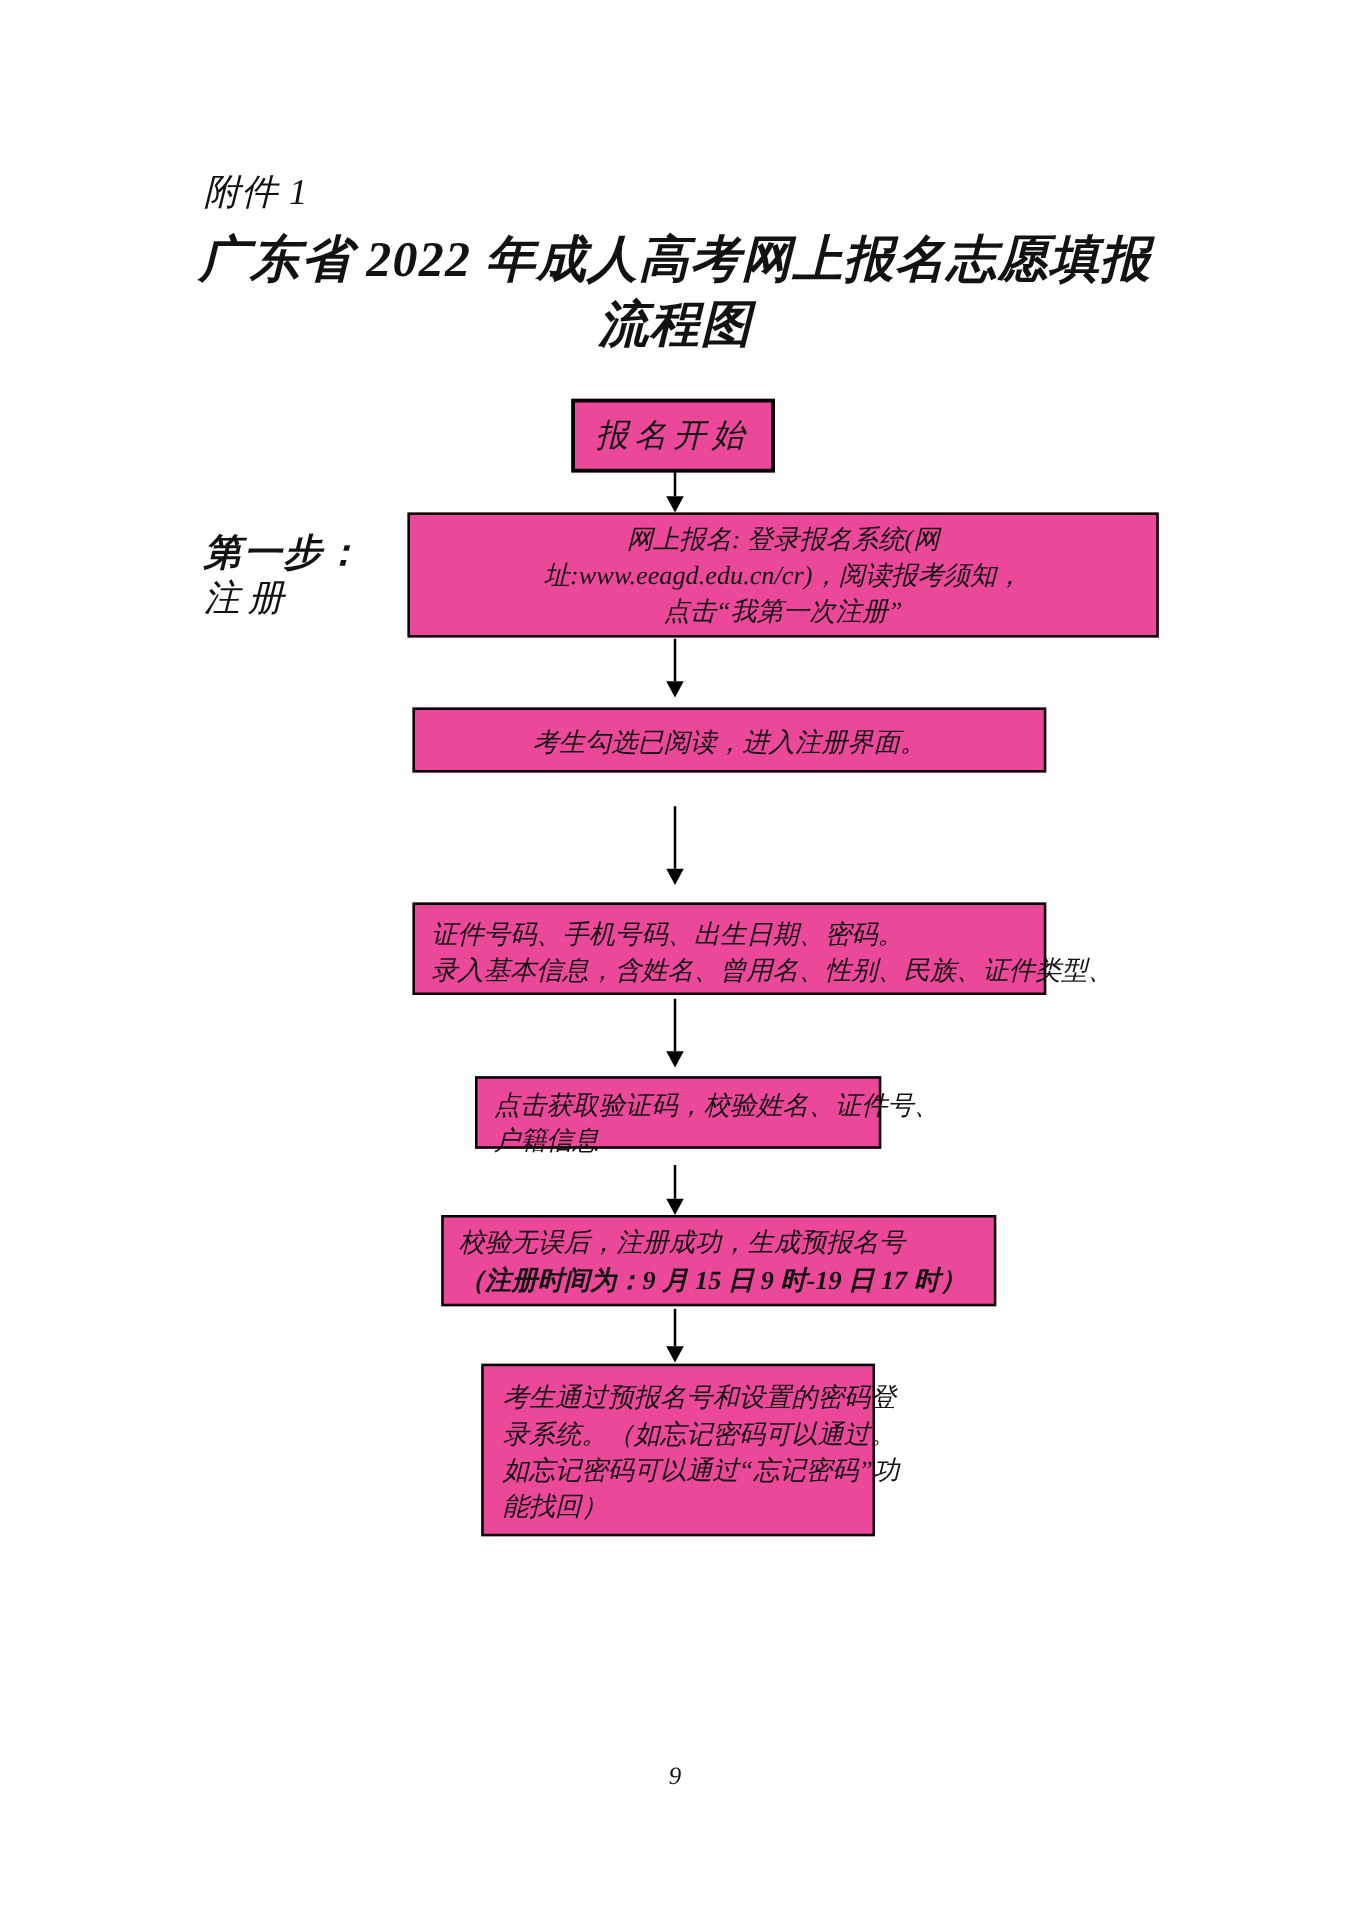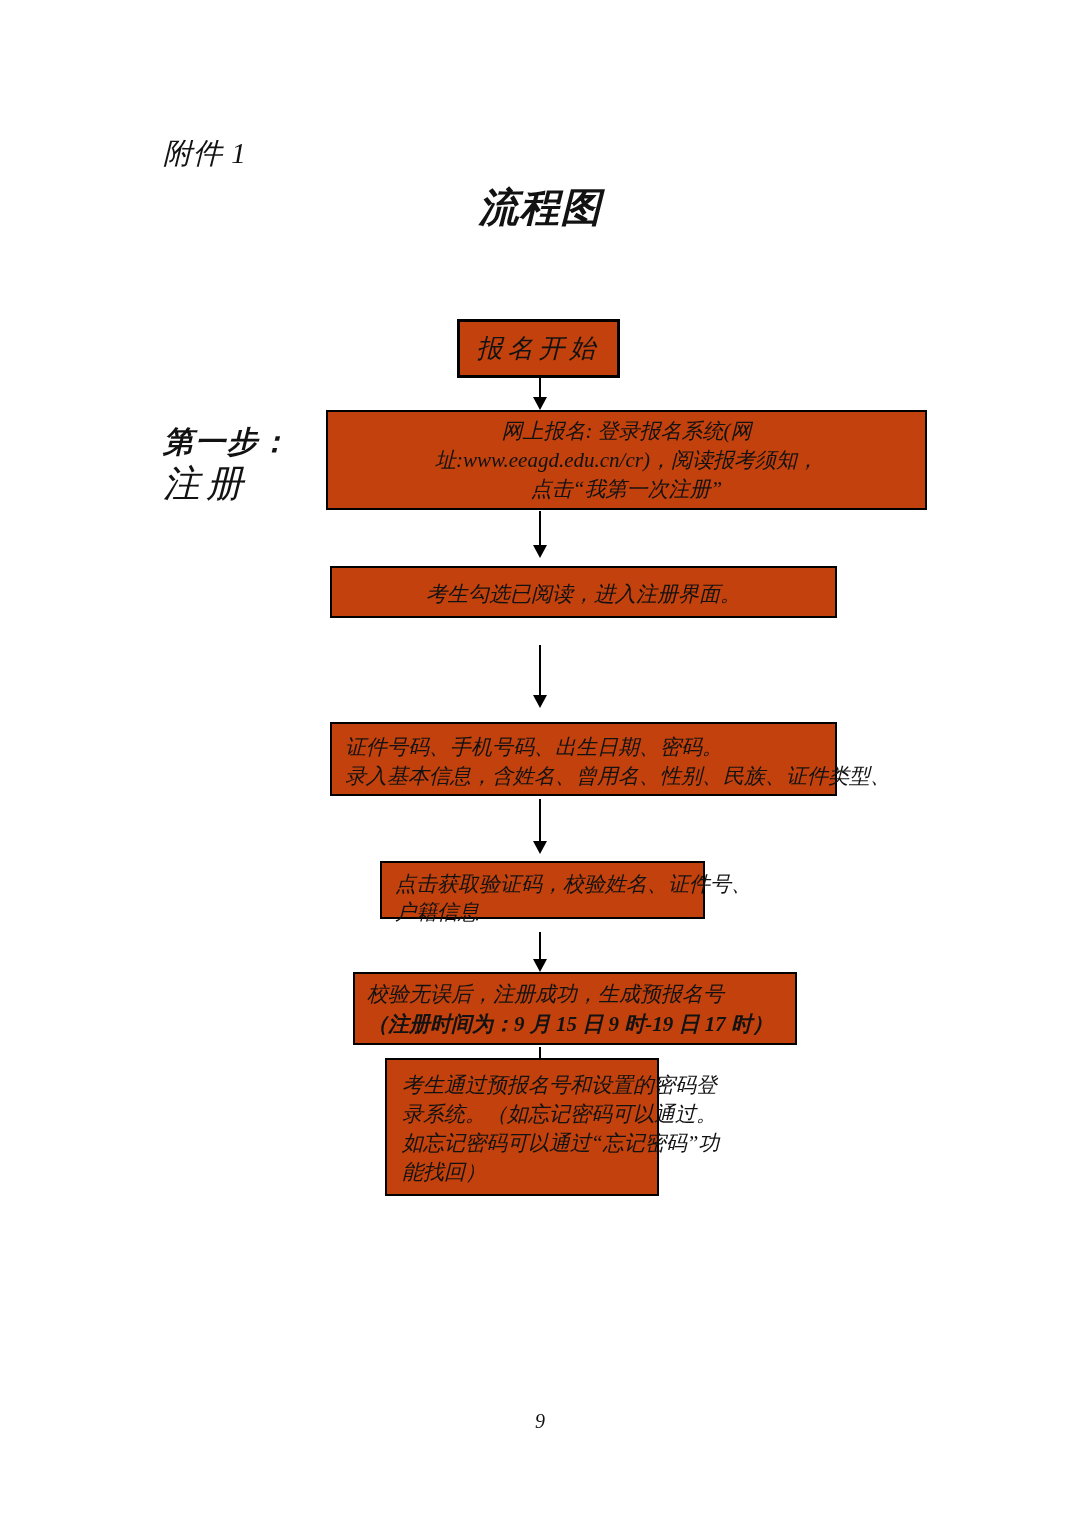--- a/index.html
+++ b/index.html
@@ -102,6 +102,7 @@
   <div class="abs attachment">附件 1</div>
 
   <div class="abs doc-title">
+    <div>广东省 2022 年成人高考网上报名志愿填报</div>
     <div>流程图</div>
   </div>
 

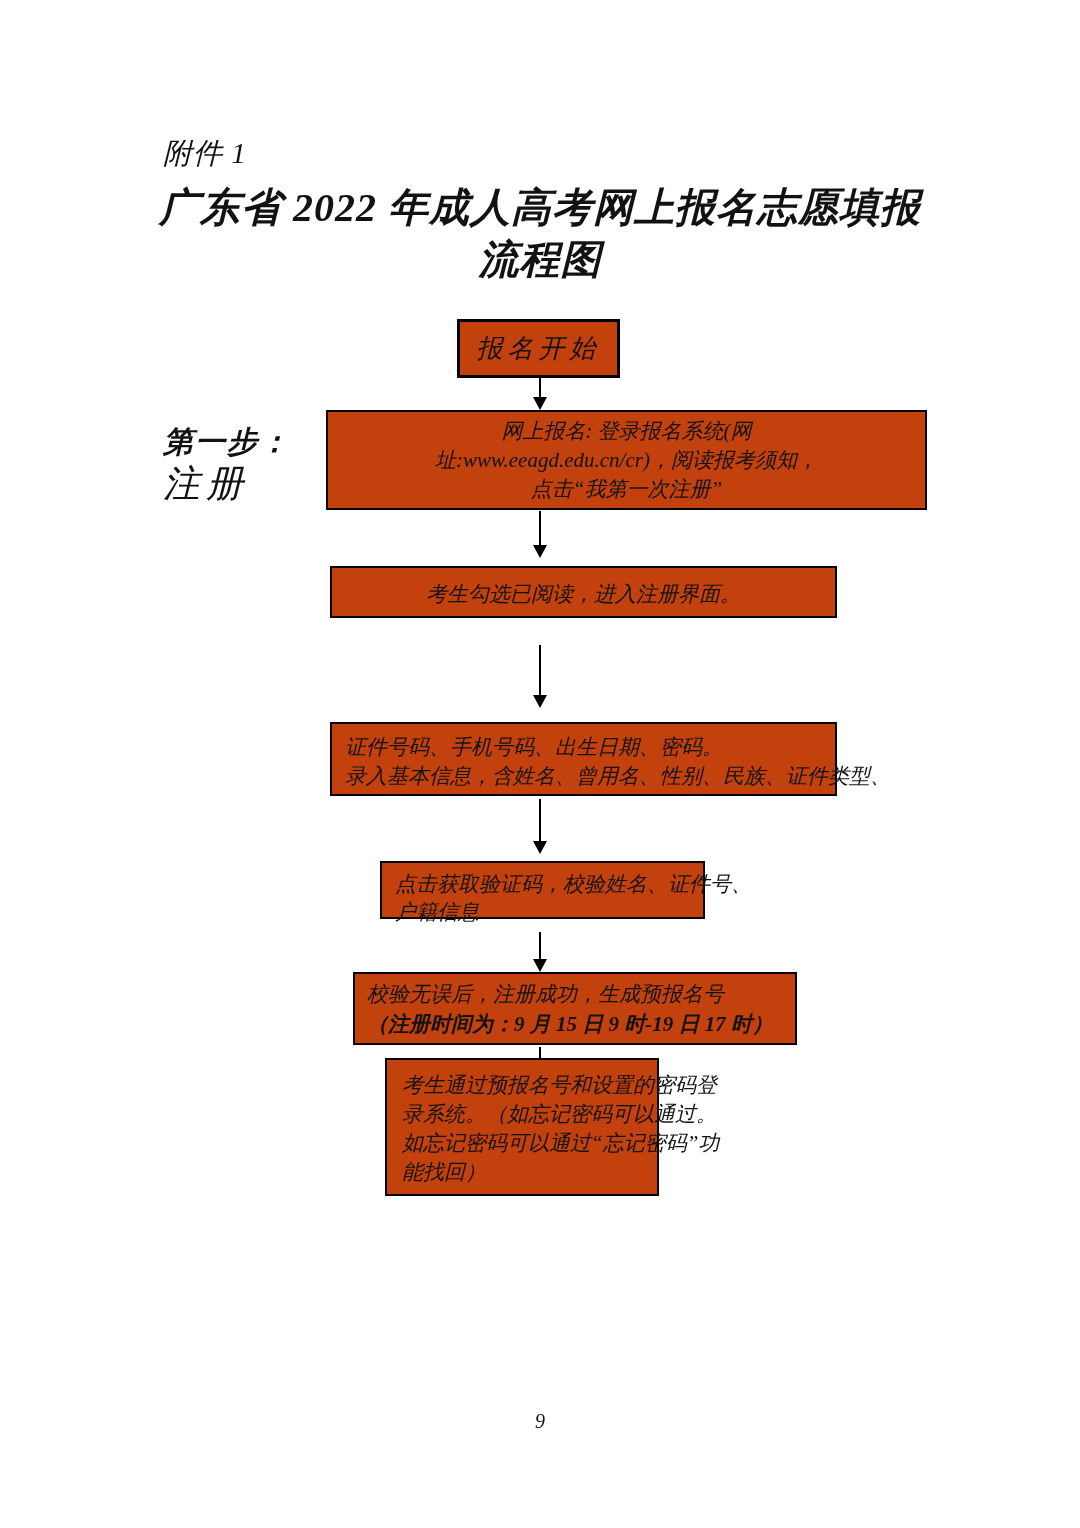--- a/index.html
+++ b/index.html
@@ -36,7 +36,7 @@
   }
   .node{
     border:2px solid #000;
-    background:#c2410c;
+    background:#ec4899;
     font-size:21px;
     line-height:29px;
   }

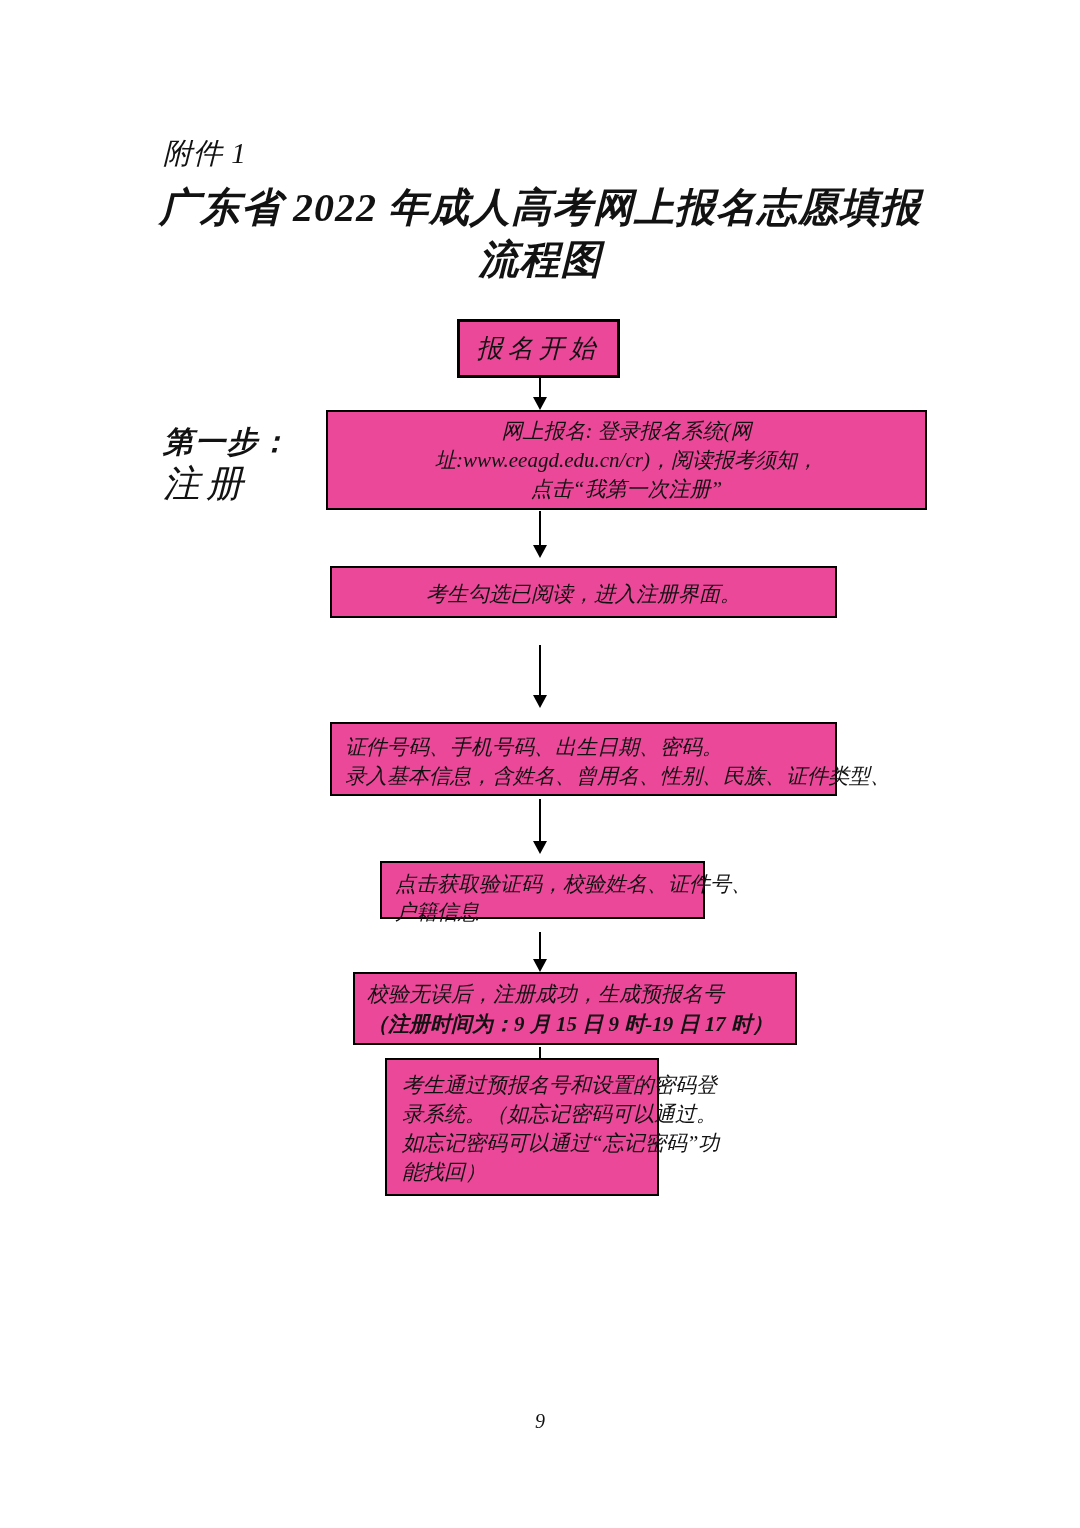--- a/index.html
+++ b/index.html
@@ -32,7 +32,7 @@
   }
   .step-sublabel{
     left:163px;top:459px;
-    font-size:37px;letter-spacing:6px;
+    font-size:29px;letter-spacing:6px;
   }
   .node{
     border:2px solid #000;

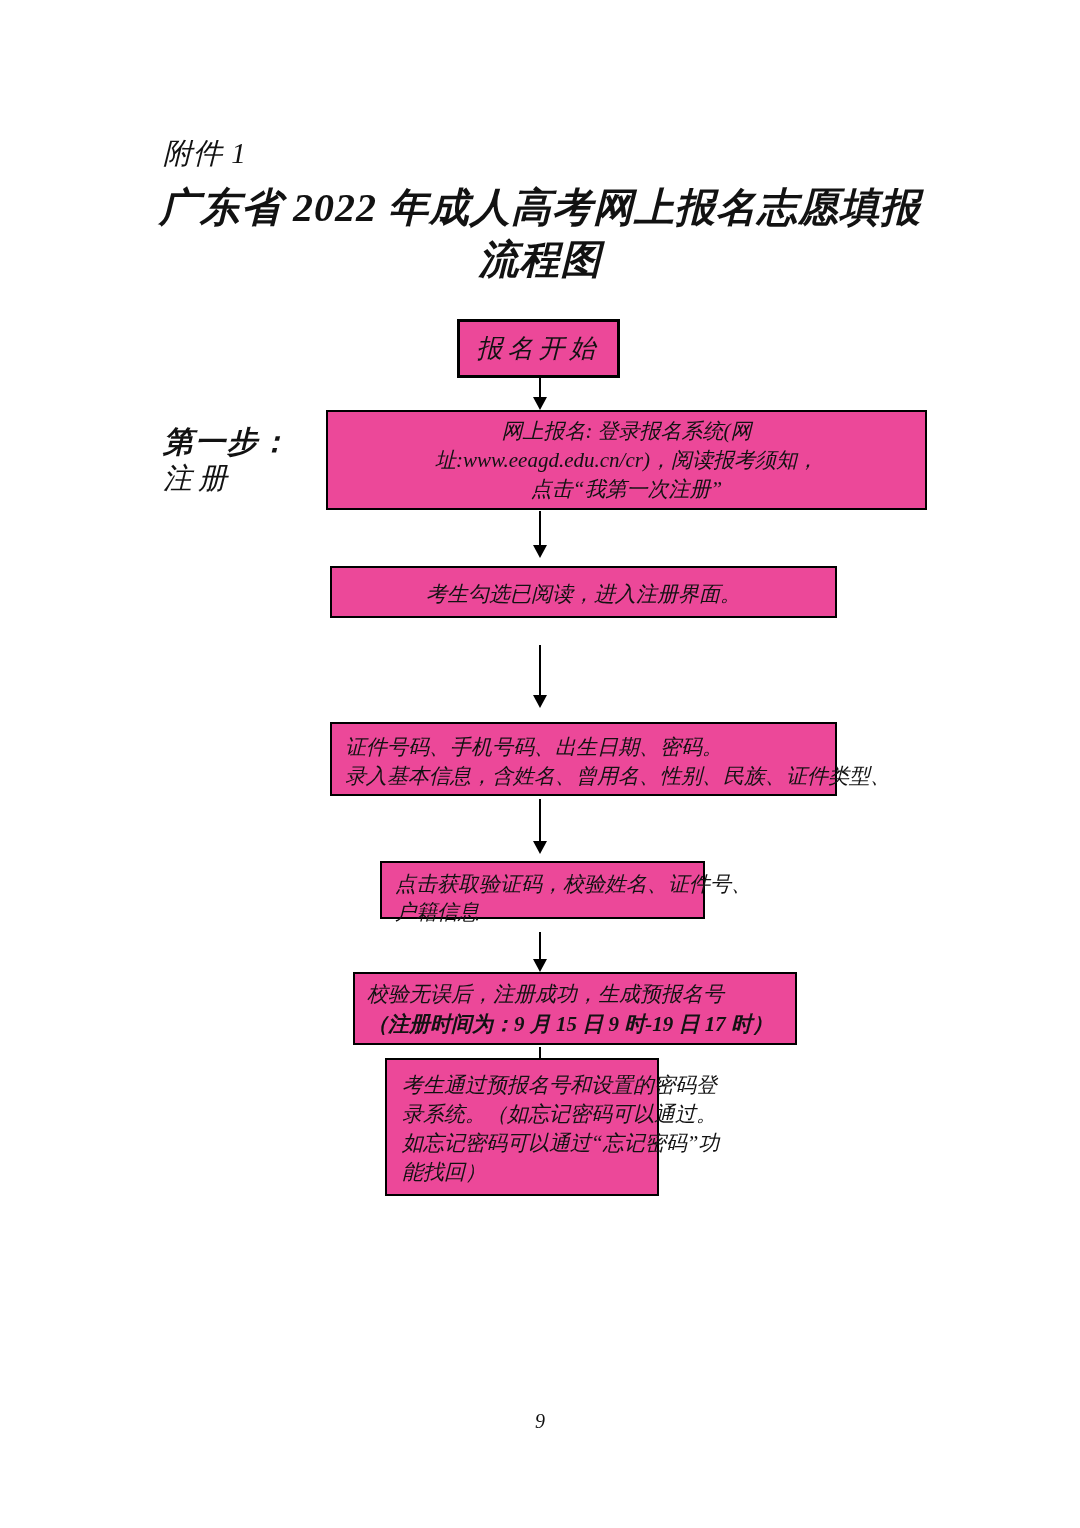--- a/index.html
+++ b/index.html
@@ -69,7 +69,7 @@
   }
   .node-success .bold{font-weight:bold;}
   .node-account{
-    left:385px;top:1058px;width:274px;height:138px;
+    left:385px;top:1091px;width:315px;height:138px;
     padding:11px 15px;line-height:29px;
   }
   .arrow{

